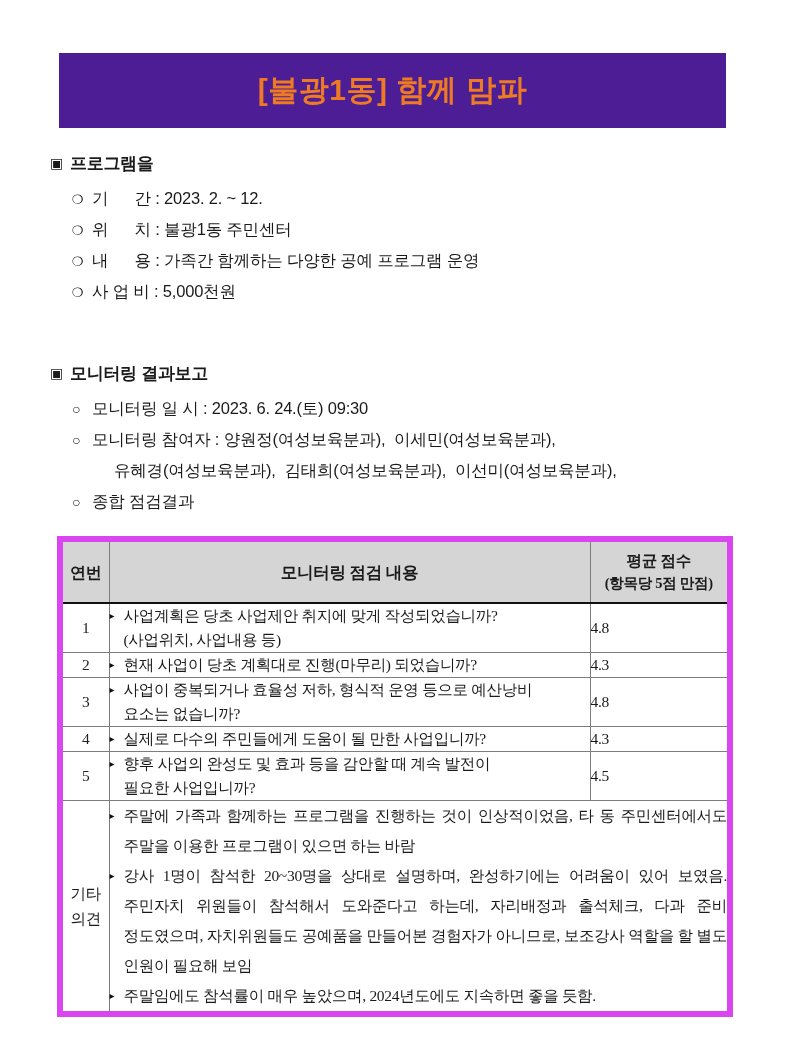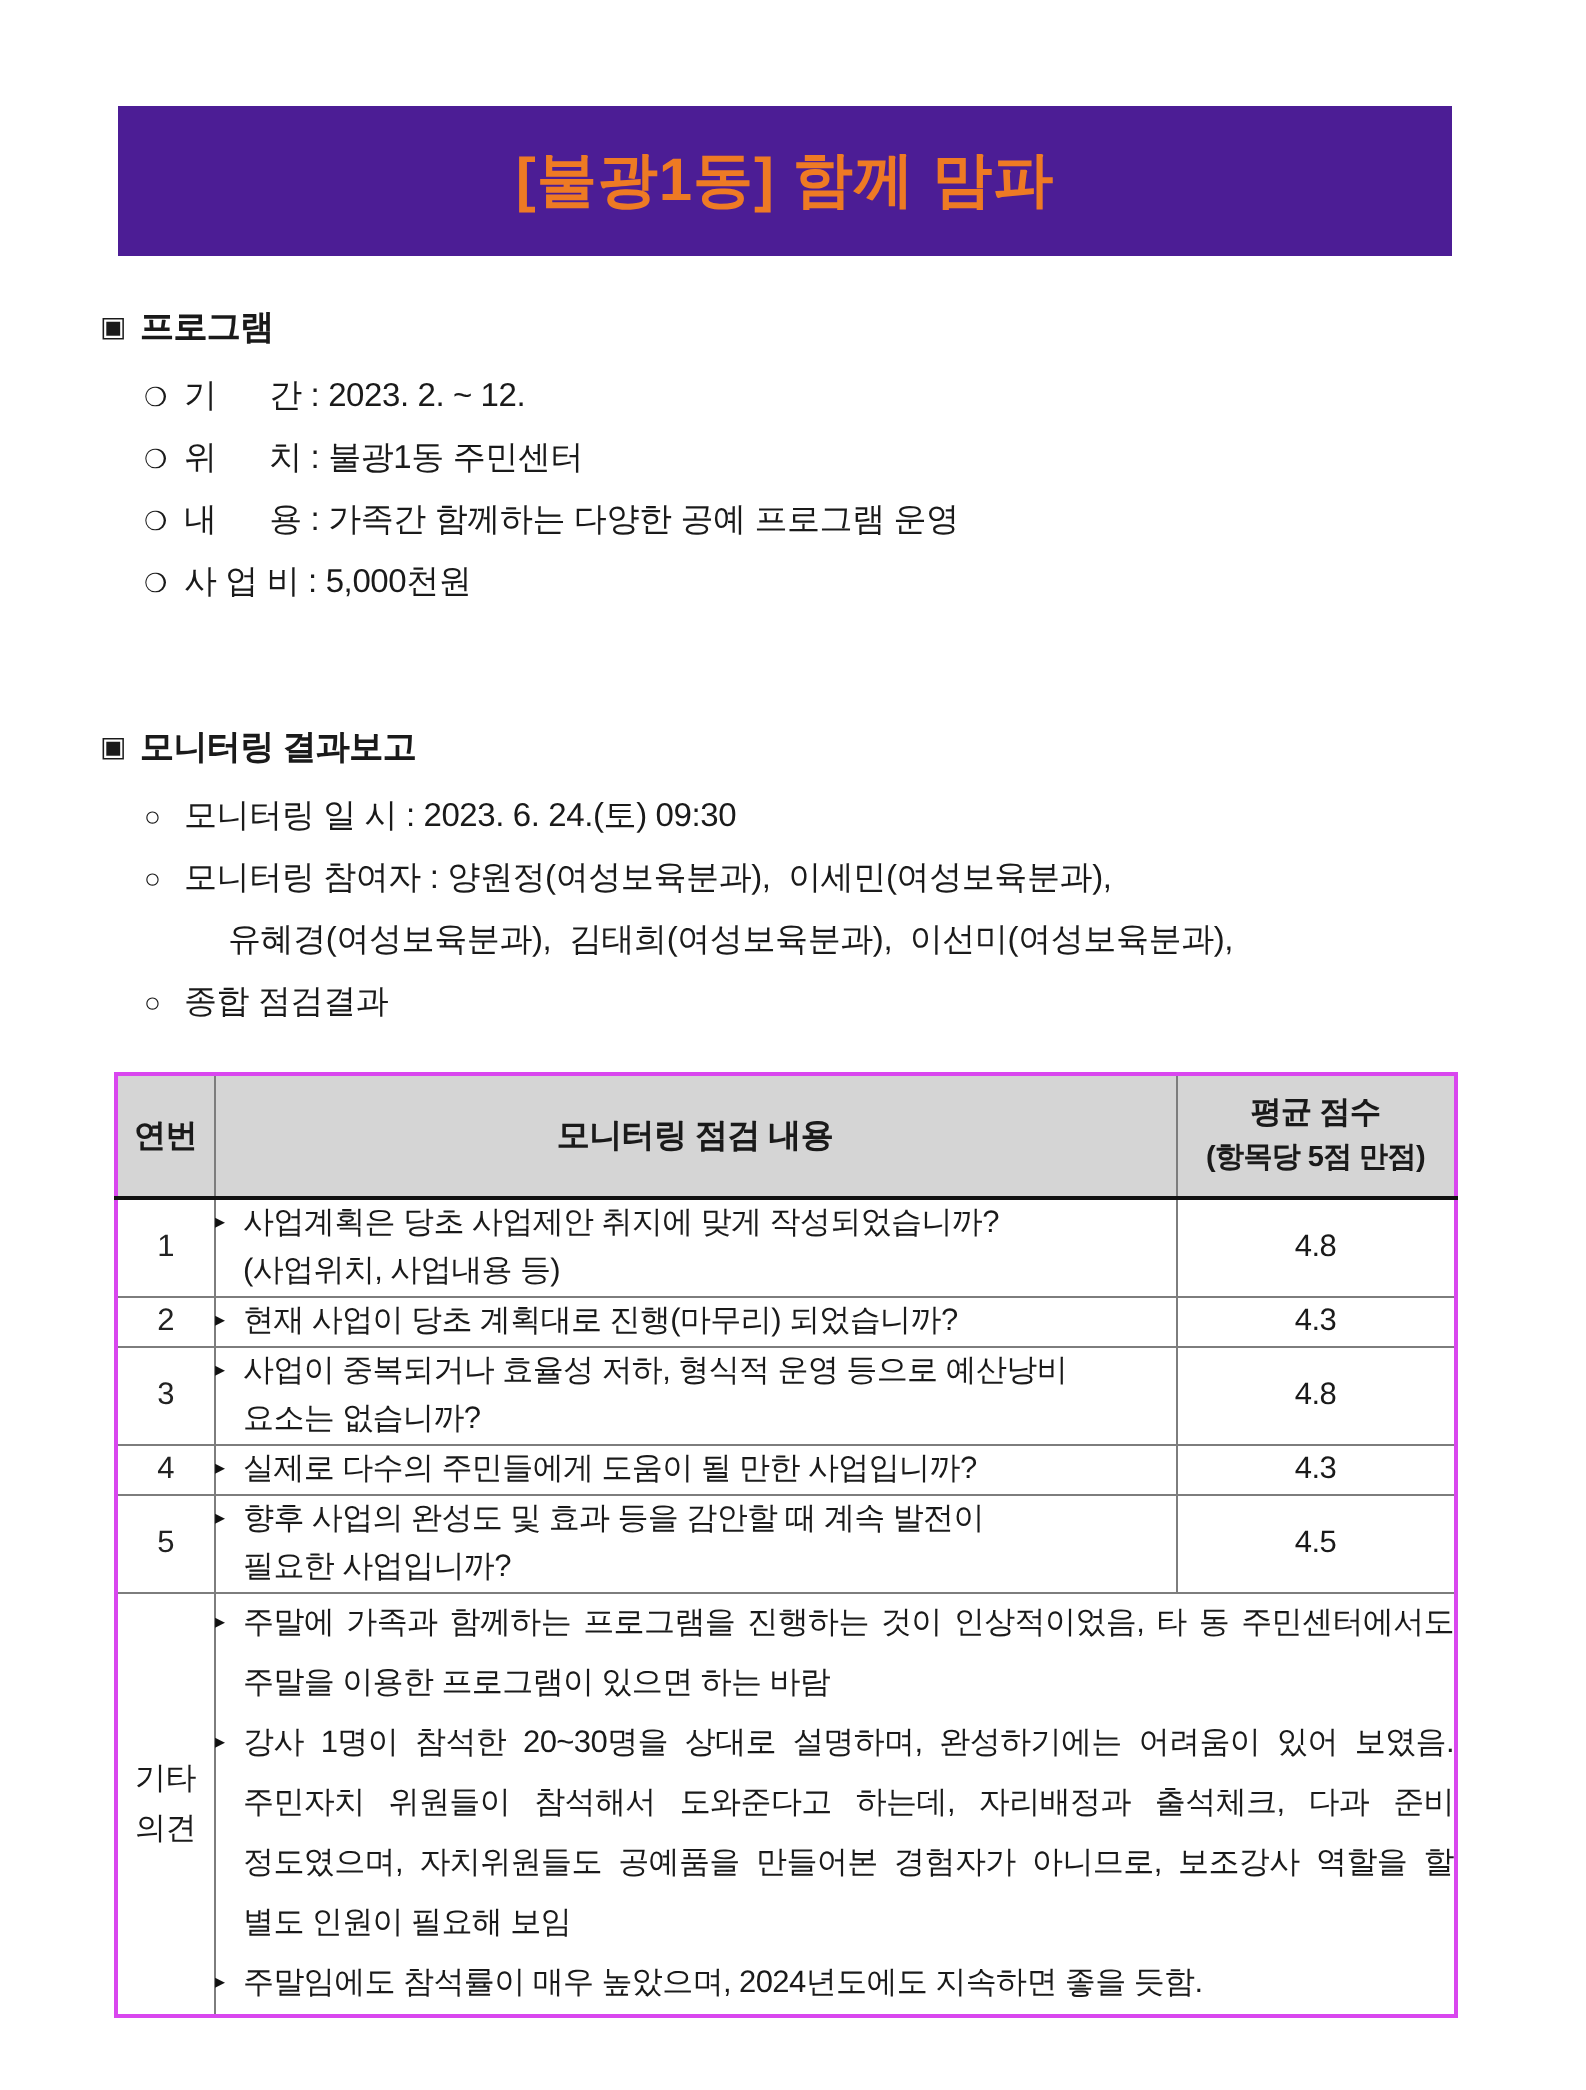--- a/index.html
+++ b/index.html
@@ -194,7 +194,7 @@
   <div class="section" style="top:152px;">
     <div class="sec-head">
       <span class="sec-marker">▣</span>
-      <span class="sec-title">프로그램</span>
+      <span class="sec-title">프로그램을</span>
     </div>
     <div class="blist">
       <div class="bline">

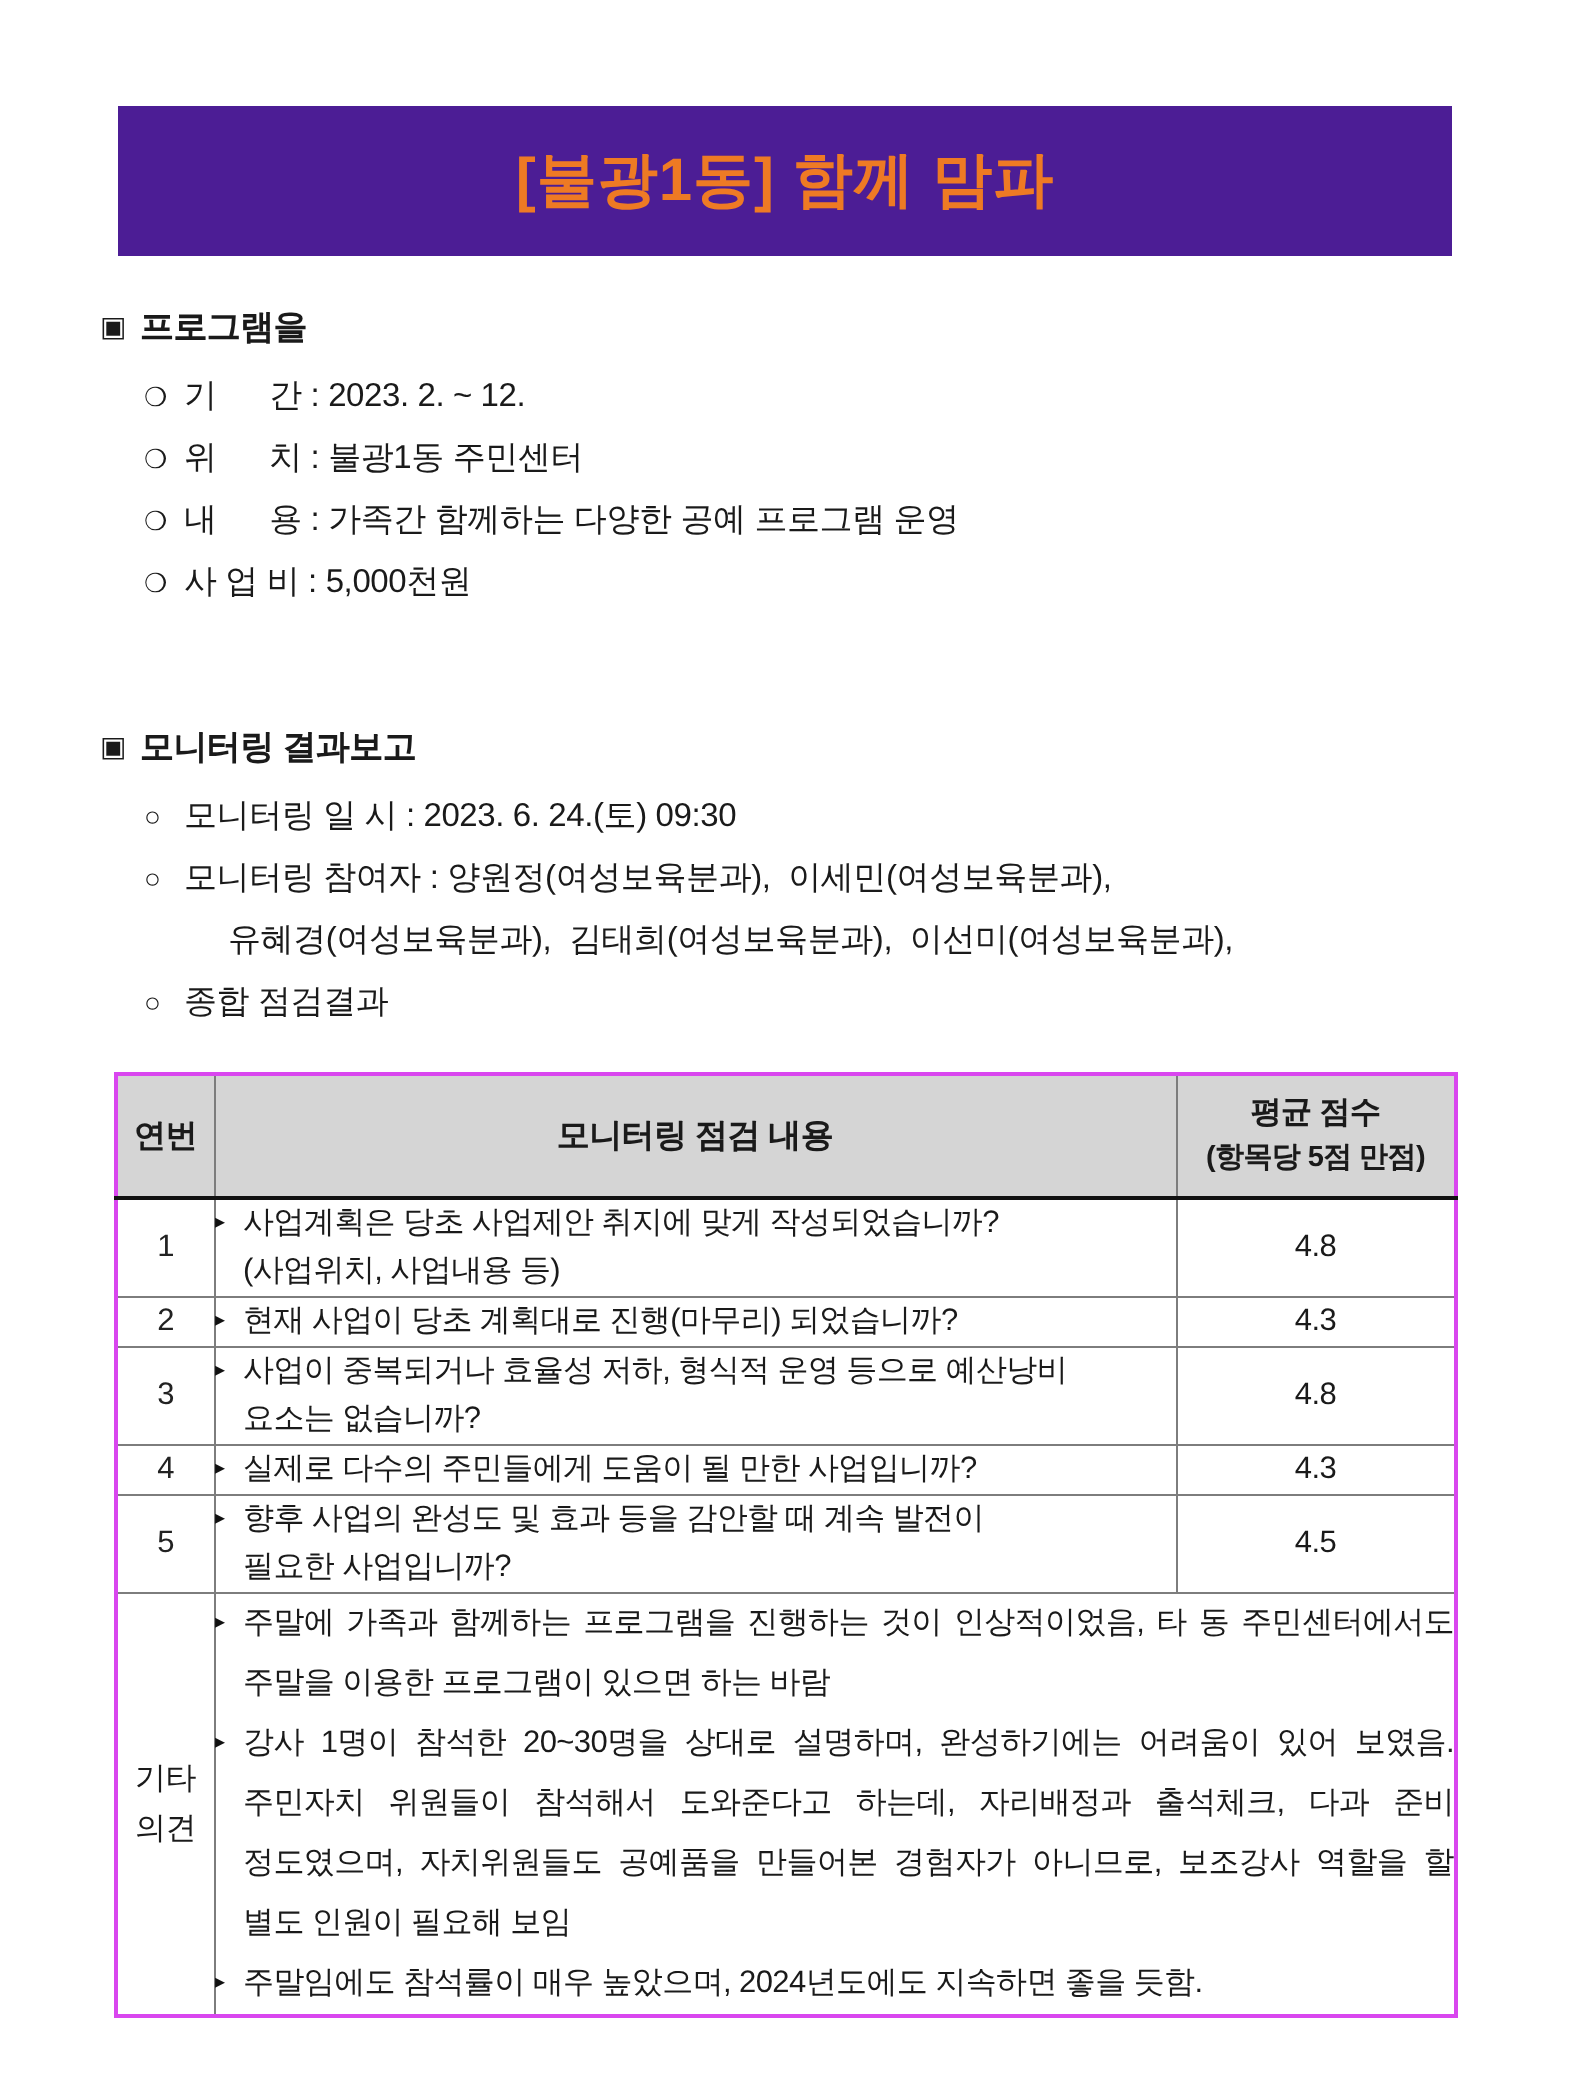--- a/index.html
+++ b/index.html
@@ -110,9 +110,10 @@
     width: 670px;
     border-collapse: collapse;
     table-layout: fixed;
-    border: 2px solid #d946ef;
+    border: 6px solid #d946ef;
     font-size: 15.5px;
     letter-spacing: -0.3px;
+    font-family: Liberation Serif, serif;
   }
   table.mon col.c-no    { width: 49px; }
   table.mon col.c-desc  { width: 481px; }

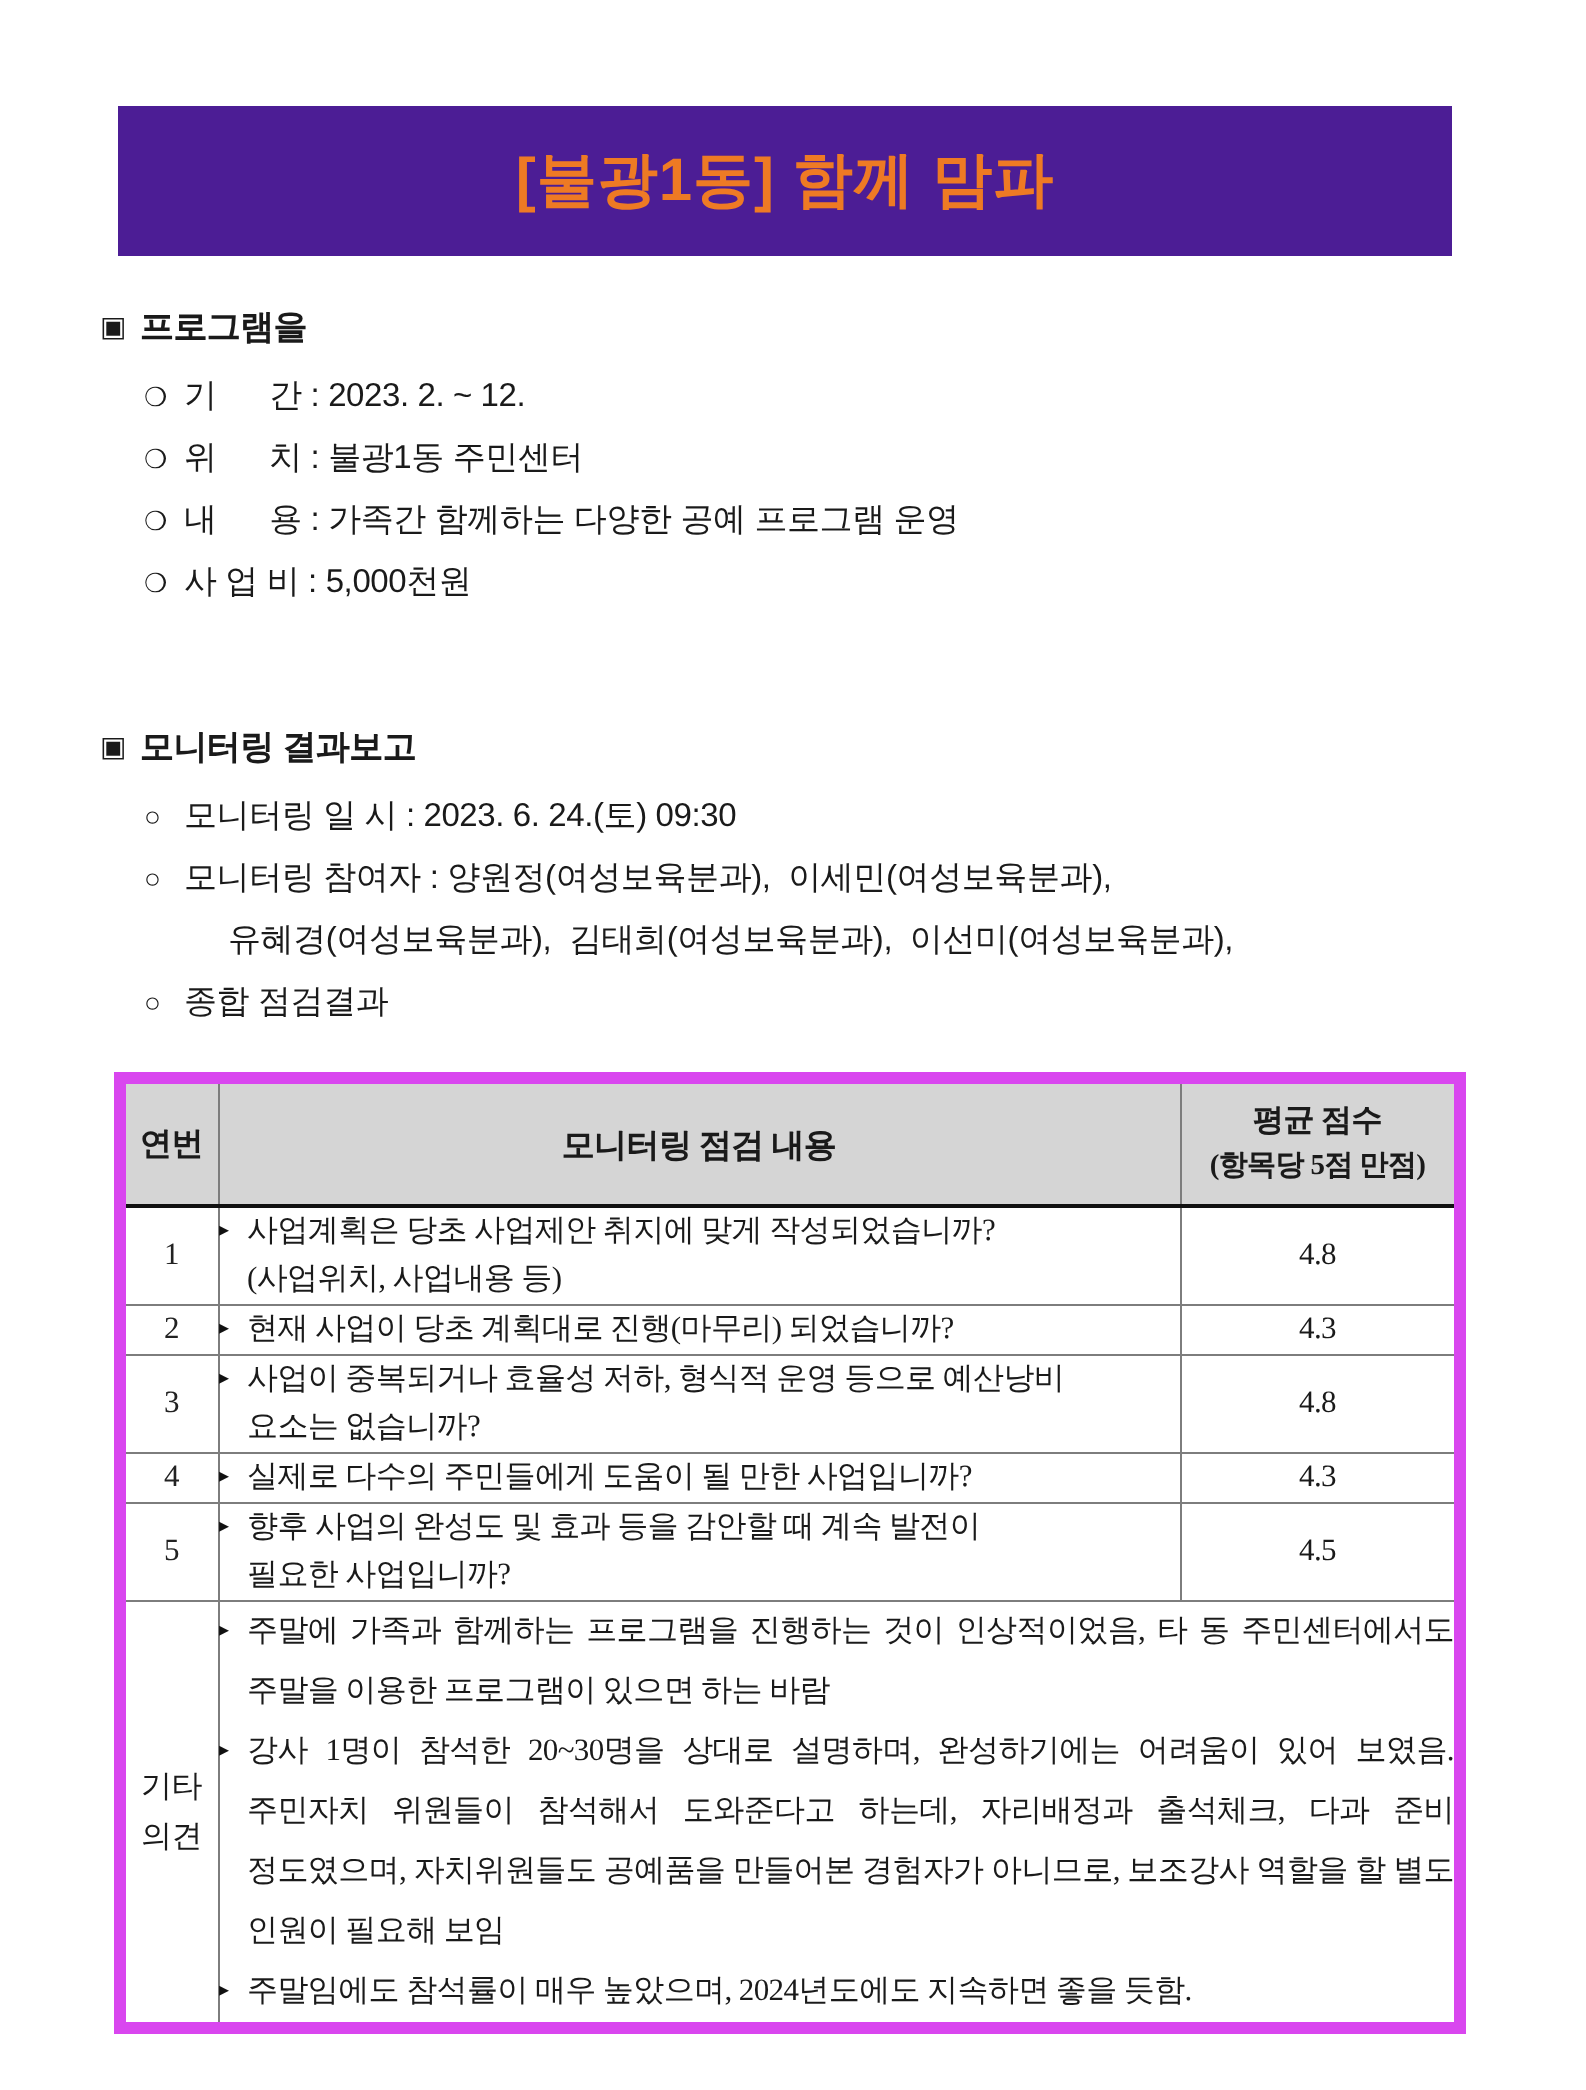--- a/index.html
+++ b/index.html
@@ -147,7 +147,6 @@
     line-height: 24px;
   }
   td.score {
-    text-align: center;
     font-size: 15.5px;
   }
   .item {

